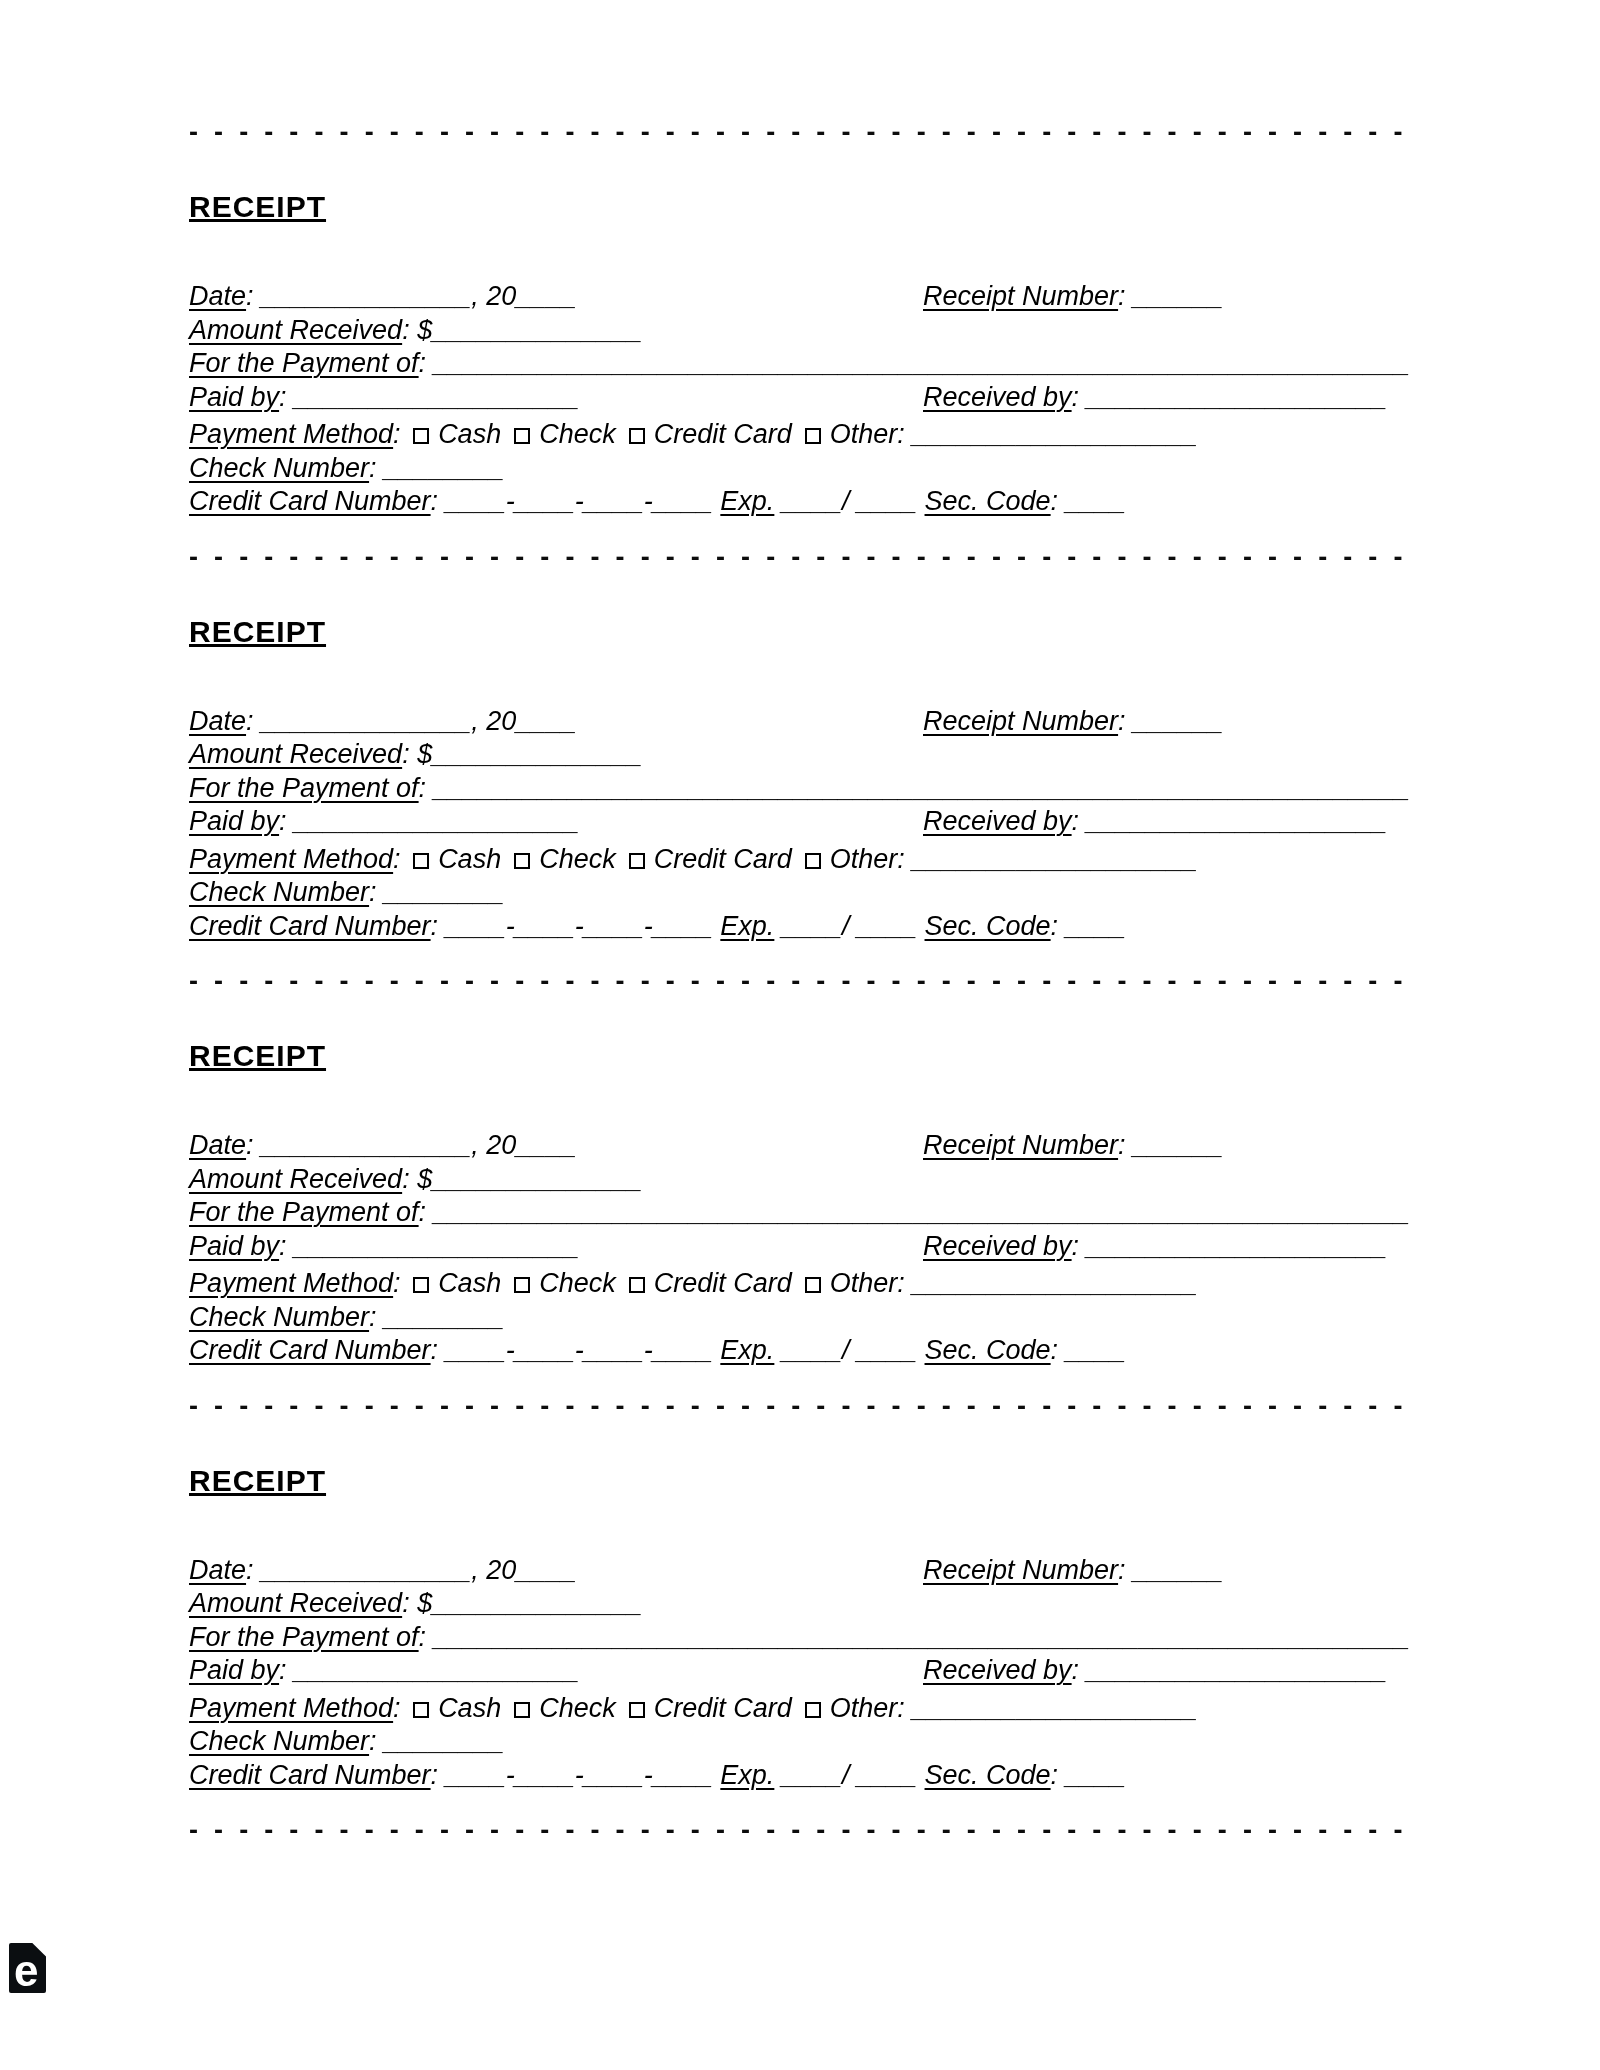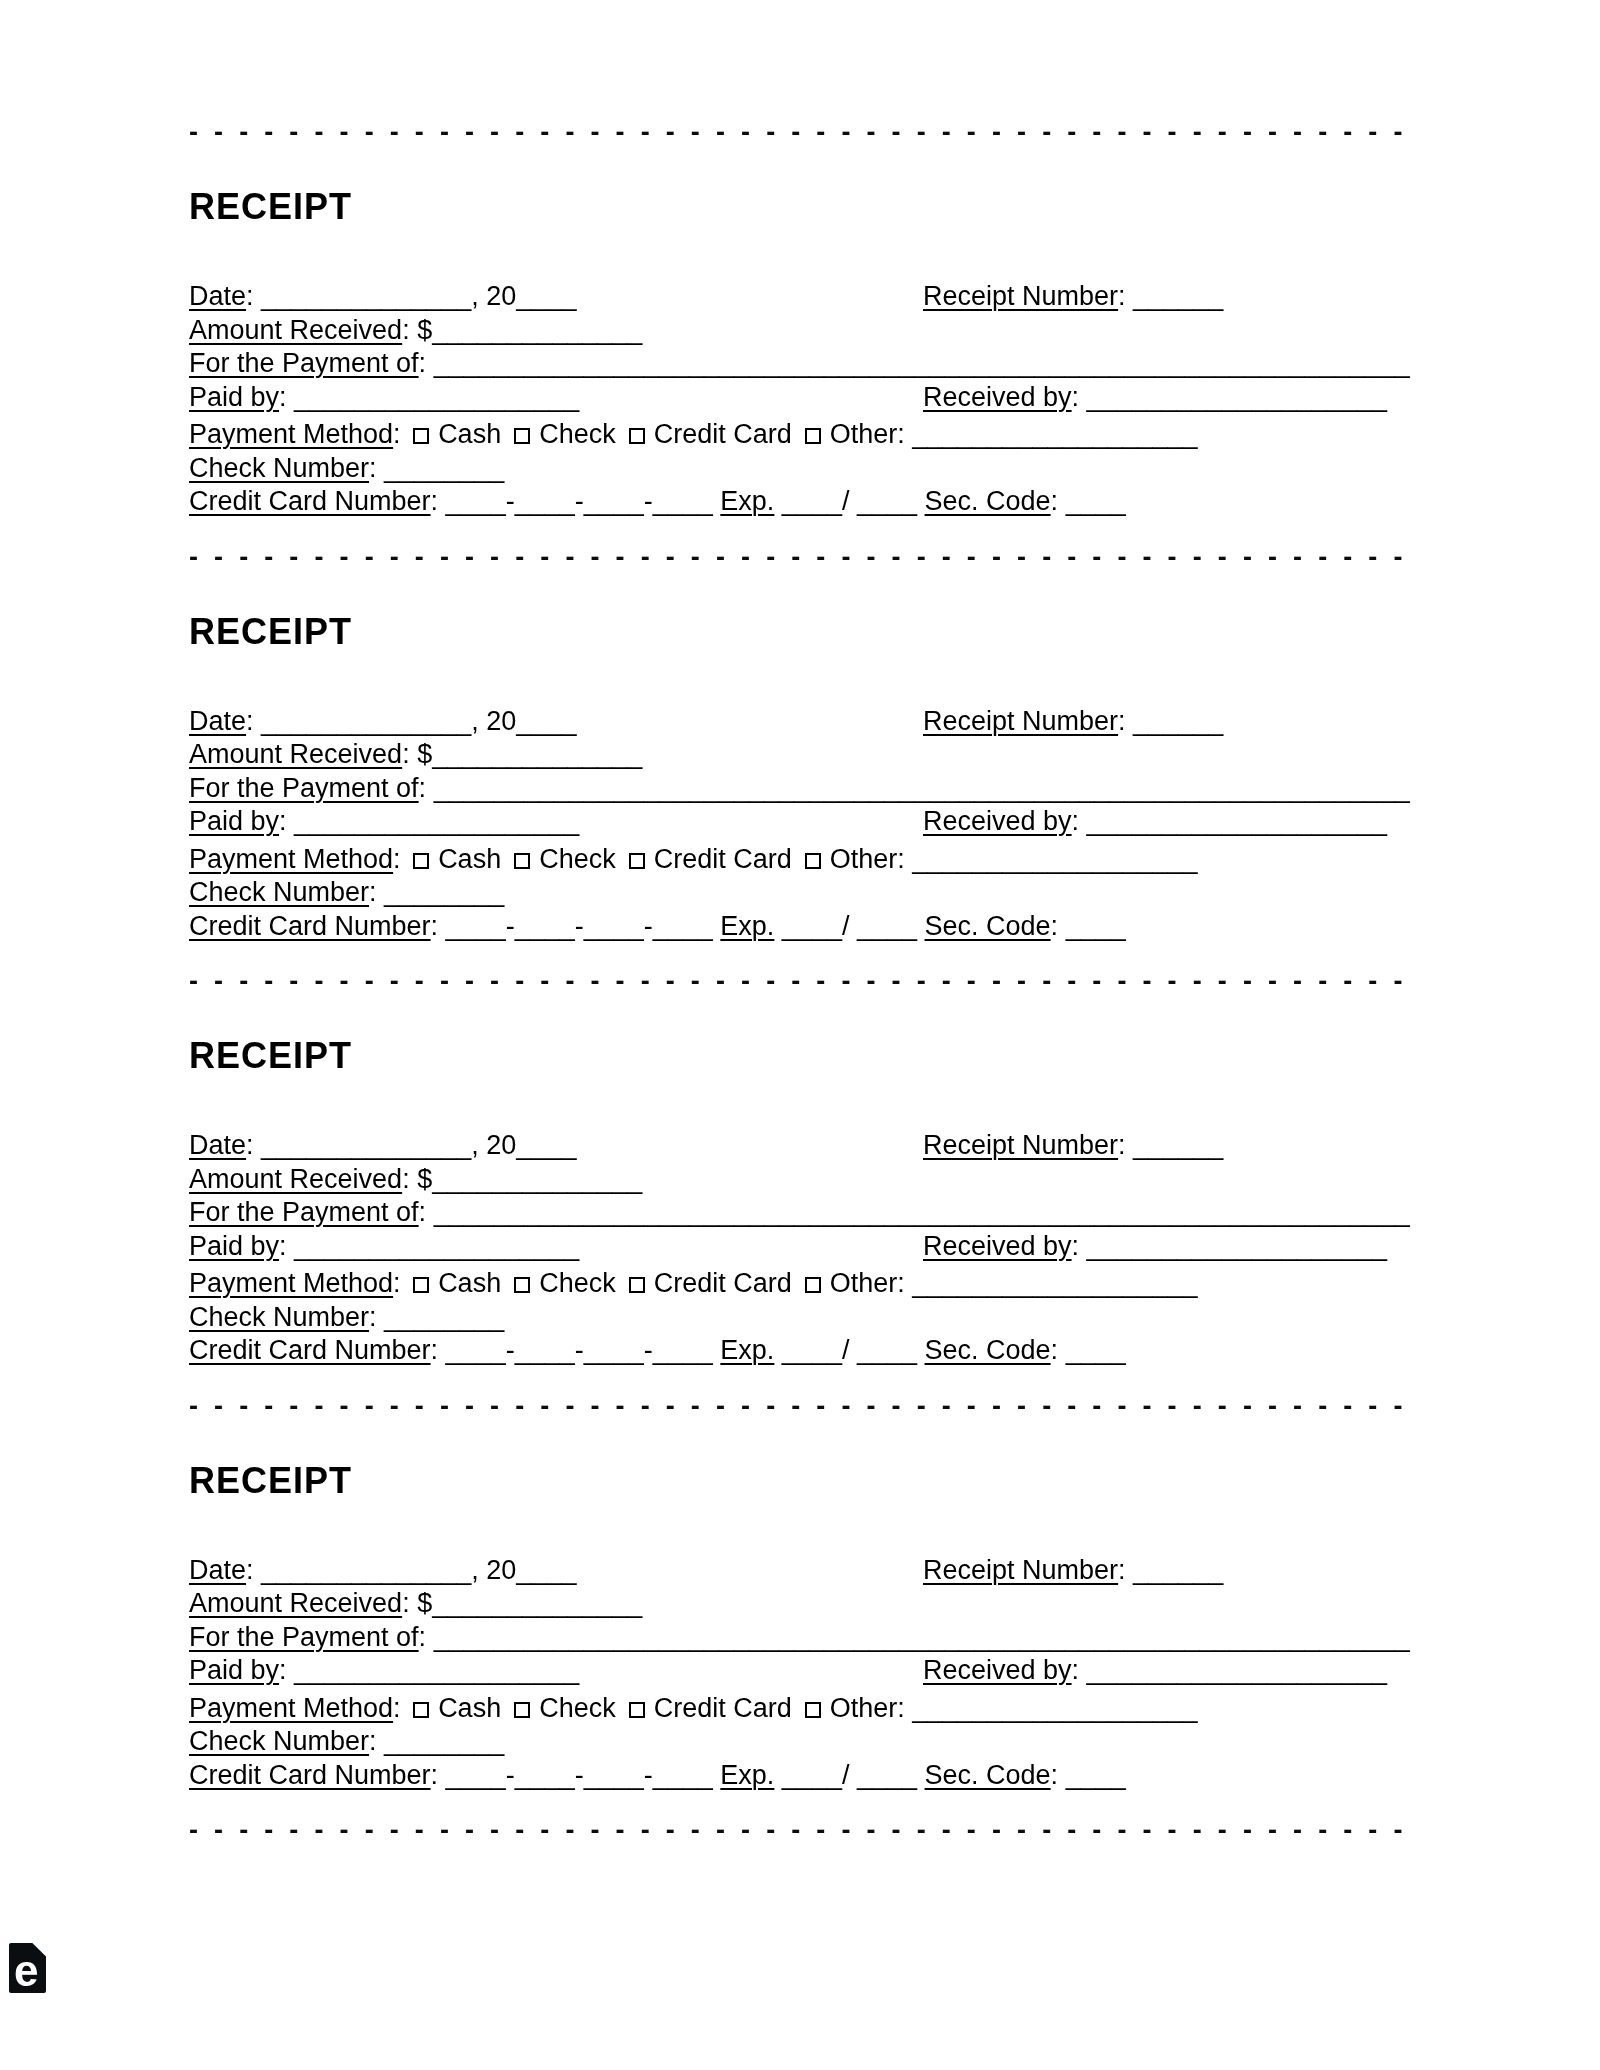--- a/index.html
+++ b/index.html
@@ -17,8 +17,8 @@
   }
   .receipt { margin-bottom: 21px; }
   .title {
-    margin-top: 32px; font-size: 36px; line-height: 52px;
-    font-weight: bold; letter-spacing: 1px;
+    margin-top: 32px; font-size: 30px; line-height: 52px;
+    font-weight: bold; letter-spacing: 1px; text-decoration: underline;
   }
   .rows { margin-top: 47px; width: 1232px; font-size: 27px; line-height: 33.5px; }
   .row { position: relative; white-space: nowrap; }

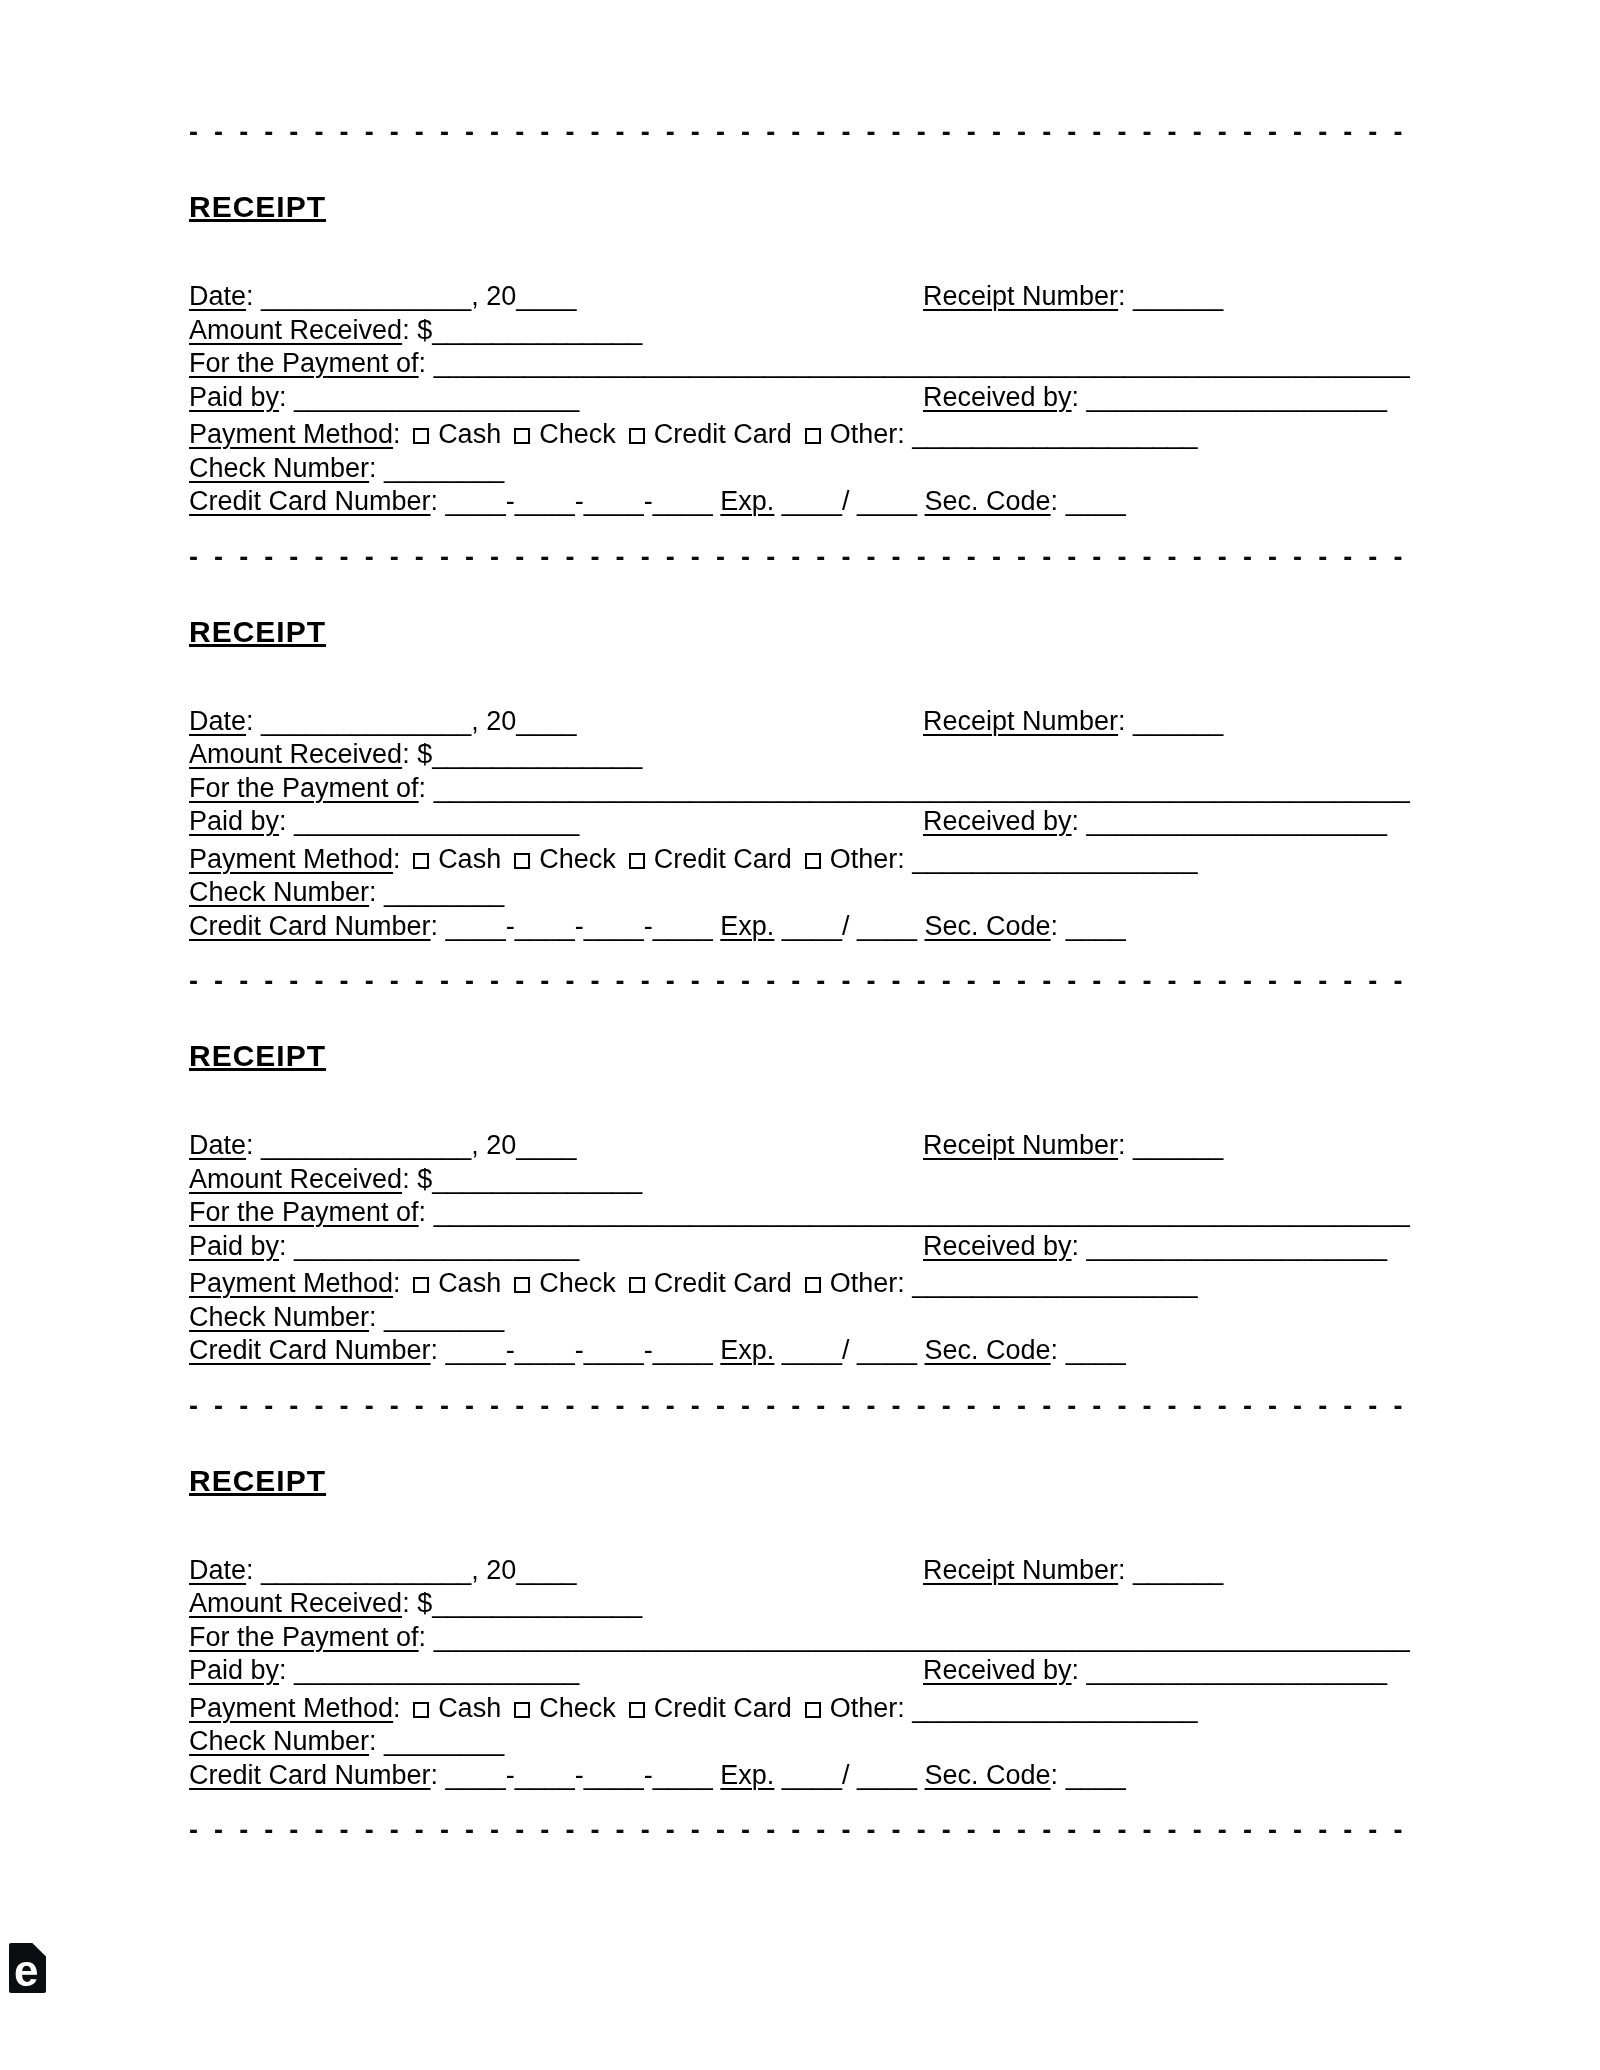--- a/index.html
+++ b/index.html
@@ -21,7 +21,7 @@
     font-weight: bold; letter-spacing: 1px; text-decoration: underline;
   }
   .rows { margin-top: 47px; width: 1232px; font-size: 27px; line-height: 33.5px; }
-  .row { position: relative; white-space: nowrap; }
+  .row { position: relative; white-space: nowrap; font-style: italic; }
   .row .right { position: absolute; left: 734px; top: 0; }
   .row-pm { margin-top: 4px; }
   .u { text-decoration: underline; text-decoration-thickness: 2px; text-underline-offset: 4px; }

